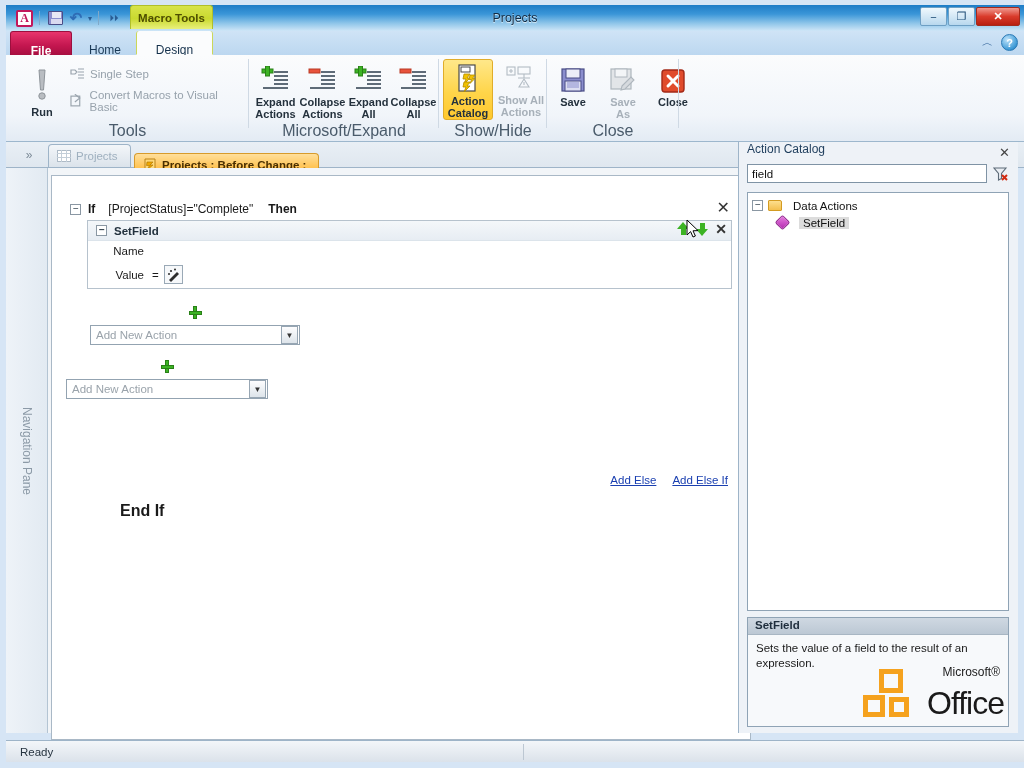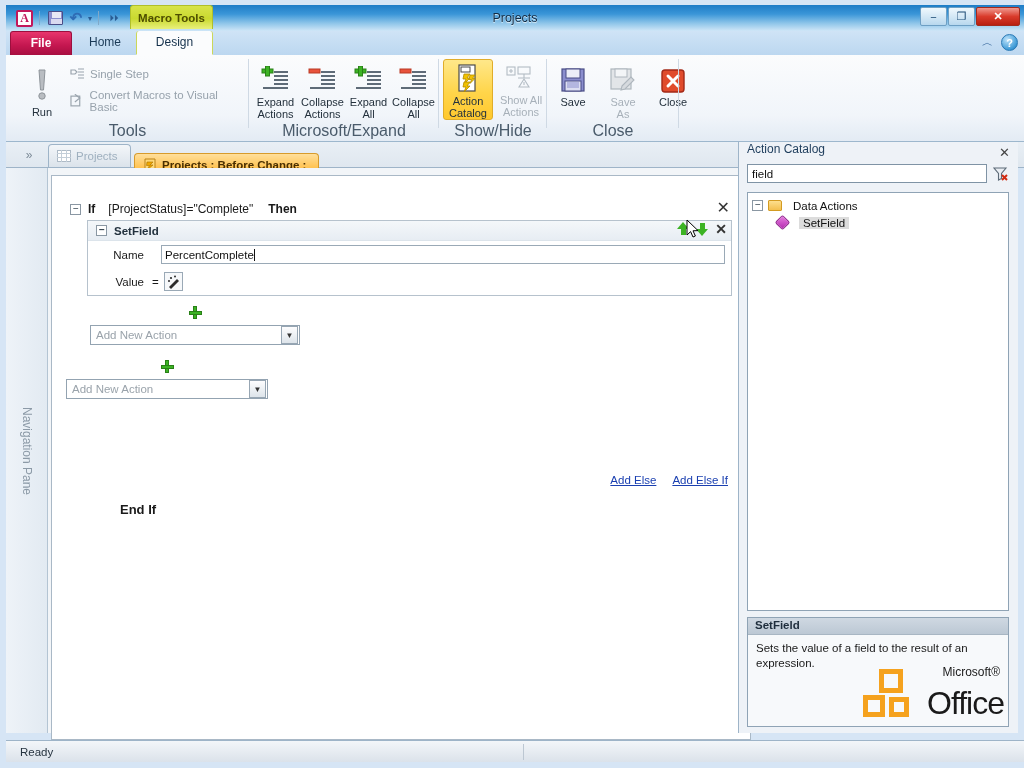--- a/index.html
+++ b/index.html
@@ -76,7 +76,7 @@
   }
   .tab {
     position:absolute; top:0; height:24px; line-height:23px;
-    padding:0 12px; font-size:12px; color:#1b3a57;
+    padding:8px 12px; font-size:12px; color:#1b3a57;
     border-radius:3px 3px 0 0;
   }
   .tab.file {

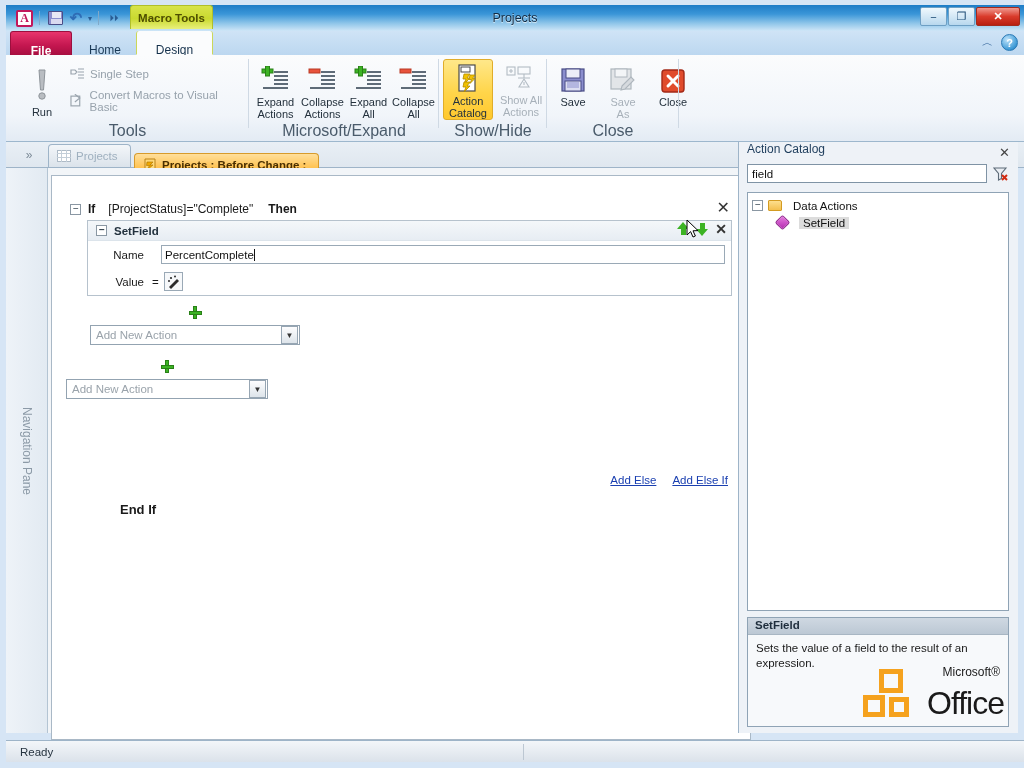--- a/index.html
+++ b/index.html
@@ -118,6 +118,7 @@
     display:flex; flex-direction:column; align-items:center; justify-content:flex-start;
     padding-top:5px; font-size:11px; color:#24313d; text-align:center; line-height:12px;
     width:56px;
+    font-weight:bold;
   }
   .big-btn.disabled { color:#a7b0b9; }
   .big-btn.active {

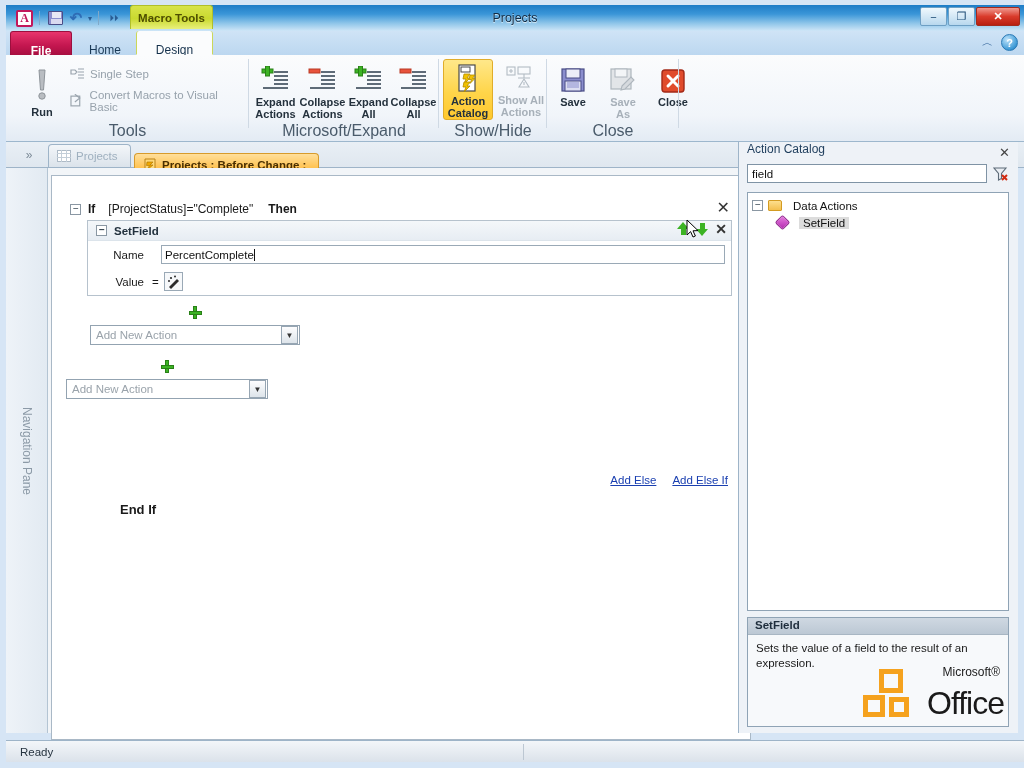--- a/index.html
+++ b/index.html
@@ -555,7 +555,6 @@
       <div class="arg-row">
         <span class="arg-label">Name</span>
         <span class="arg-eq"></span>
-        <span class="arg-input"><span>PercentComplete</span><span class="caret"></span></span>
       </div>
 
       <div class="arg-row">

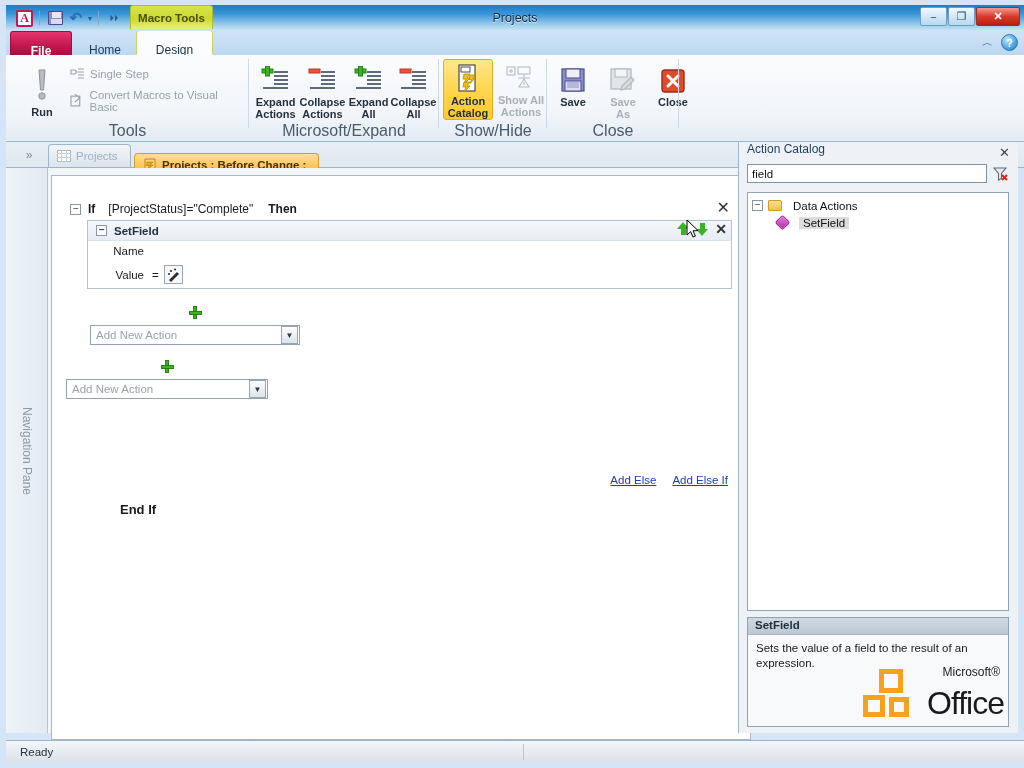--- a/index.html
+++ b/index.html
@@ -254,7 +254,7 @@
   }
   .addelse { position:absolute; right:22px; top:298px; display:flex; gap:16px; font-size:11.5px; }
   .addelse a { color:#1a3fb0; text-decoration:underline; cursor:pointer; }
-  .endif { position:absolute; left:68px; top:326px; font-size:13px; font-weight:bold; color:#1a1a1a; }
+  .endif { position:absolute; left:68px; top:326px; font-size:16px; font-weight:bold; color:#1a1a1a; }
 
   .mouse-cursor { position:absolute; left:683px; top:216px; width:14px; height:20px; pointer-events:none; }
 

